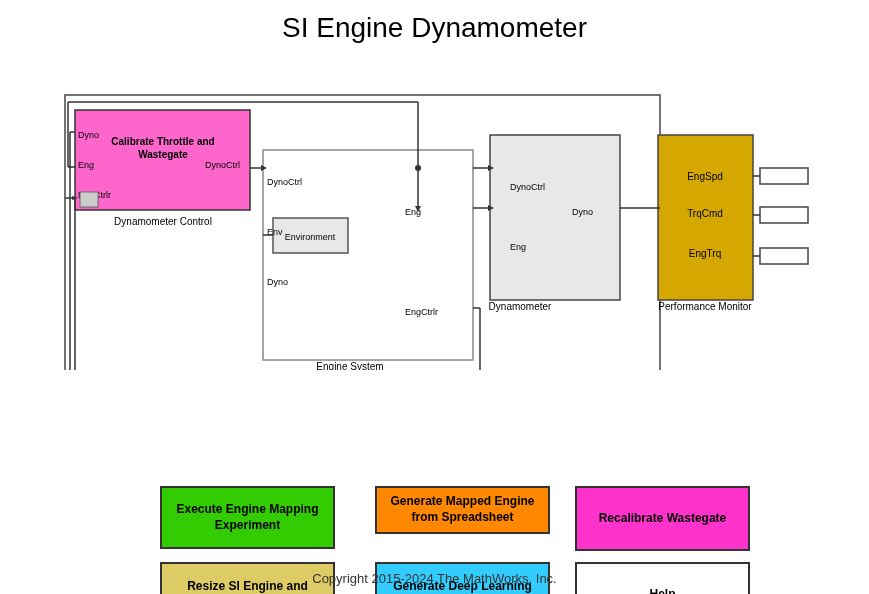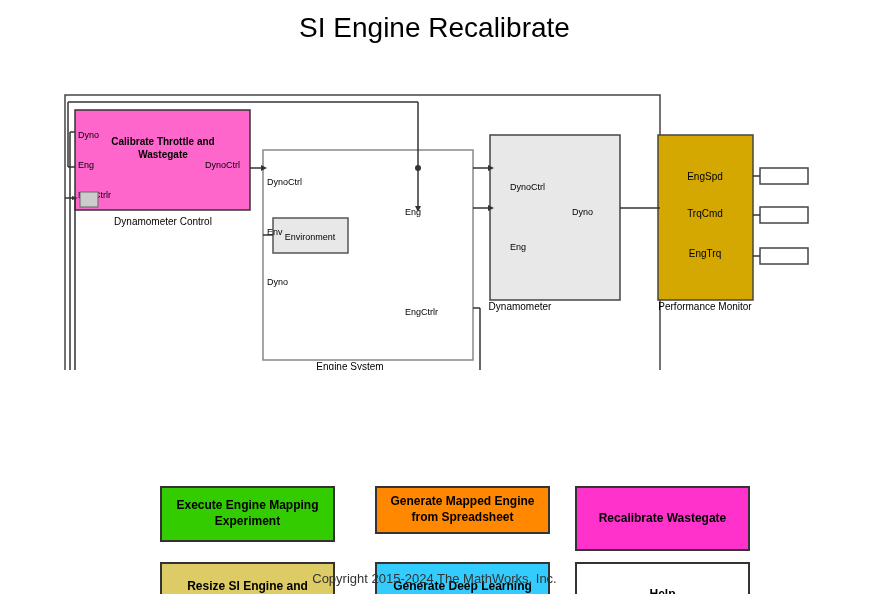--- a/index.html
+++ b/index.html
@@ -73,7 +73,7 @@
 </head>
 <body>
 
-<h1 class="page-title">SI Engine Recalibrate</h1>
+<h1 class="page-title">SI Engine Dynamometer</h1>
 
 <svg style="position:absolute;top:60px;left:20px;width:830px;height:310px;pointer-events:none;">
 

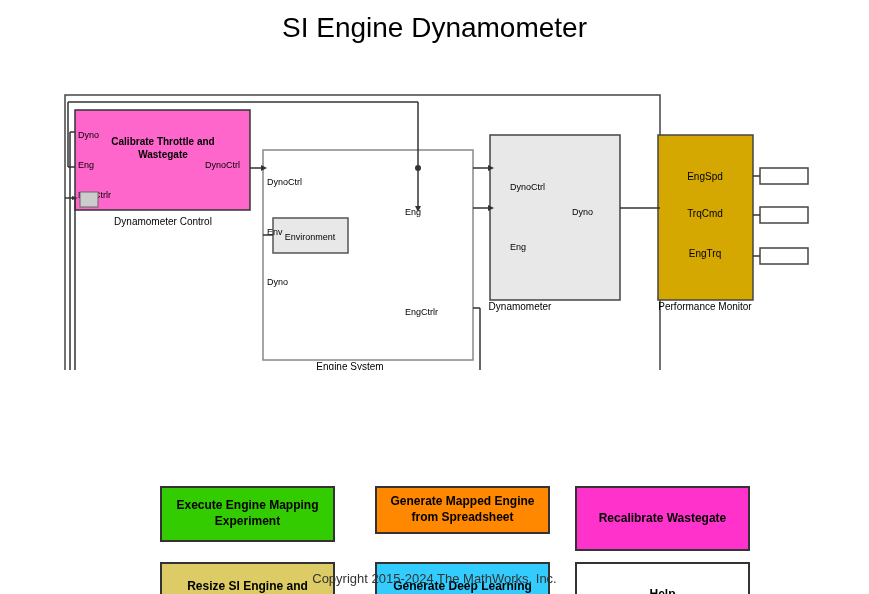--- a/index.html
+++ b/index.html
@@ -162,7 +162,7 @@
 </svg>
 
 <div style="position:absolute;bottom:108px;left:160px;">
-  <div class="action-btn btn-green" style="width:175px;height:56px;left:0;top:0;">
+  <div class="action-btn btn-green" style="width:175px;height:63px;left:0;top:0;">
     <span>Execute Engine Mapping<br>Experiment</span>
   </div>
 </div>

